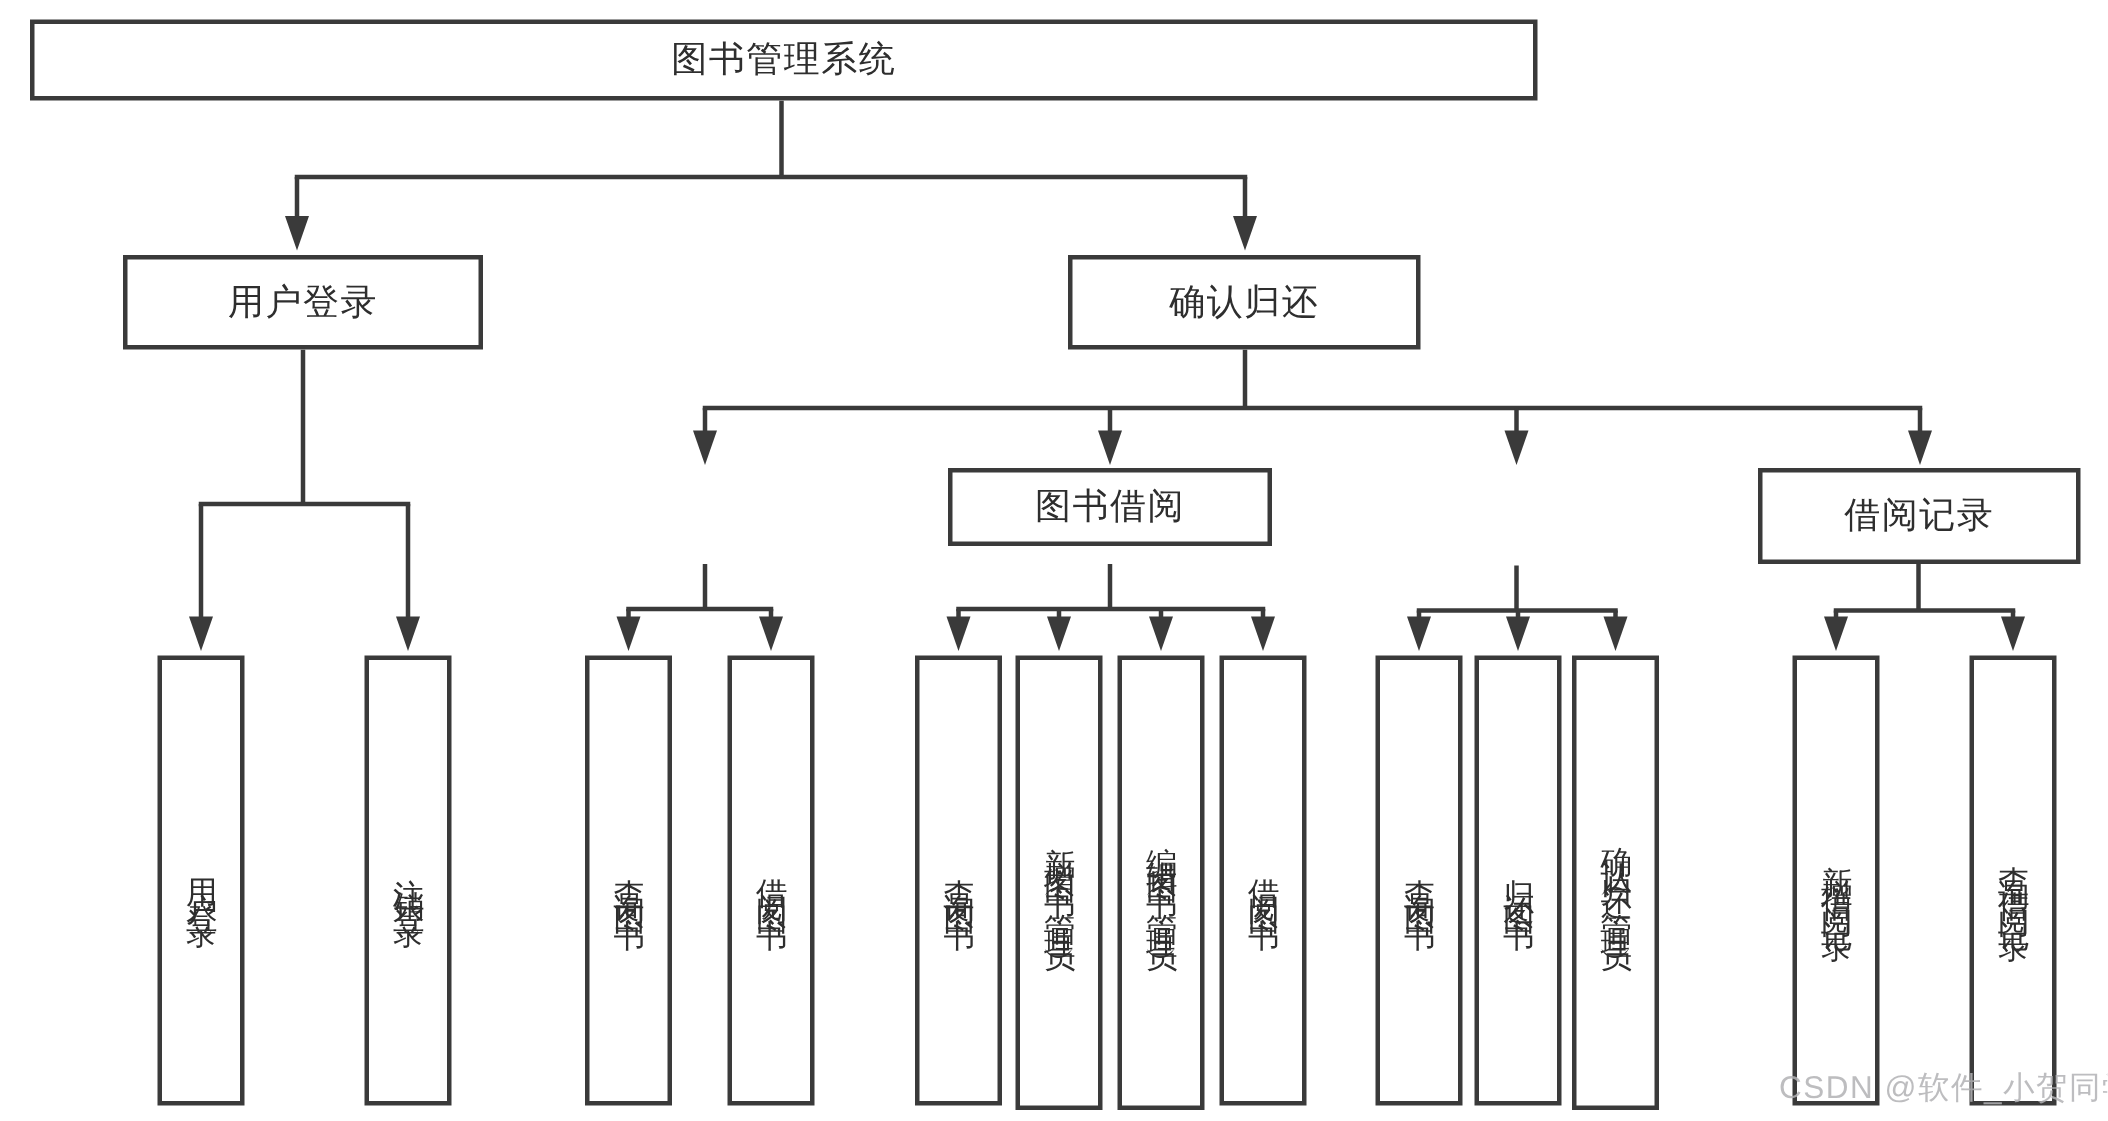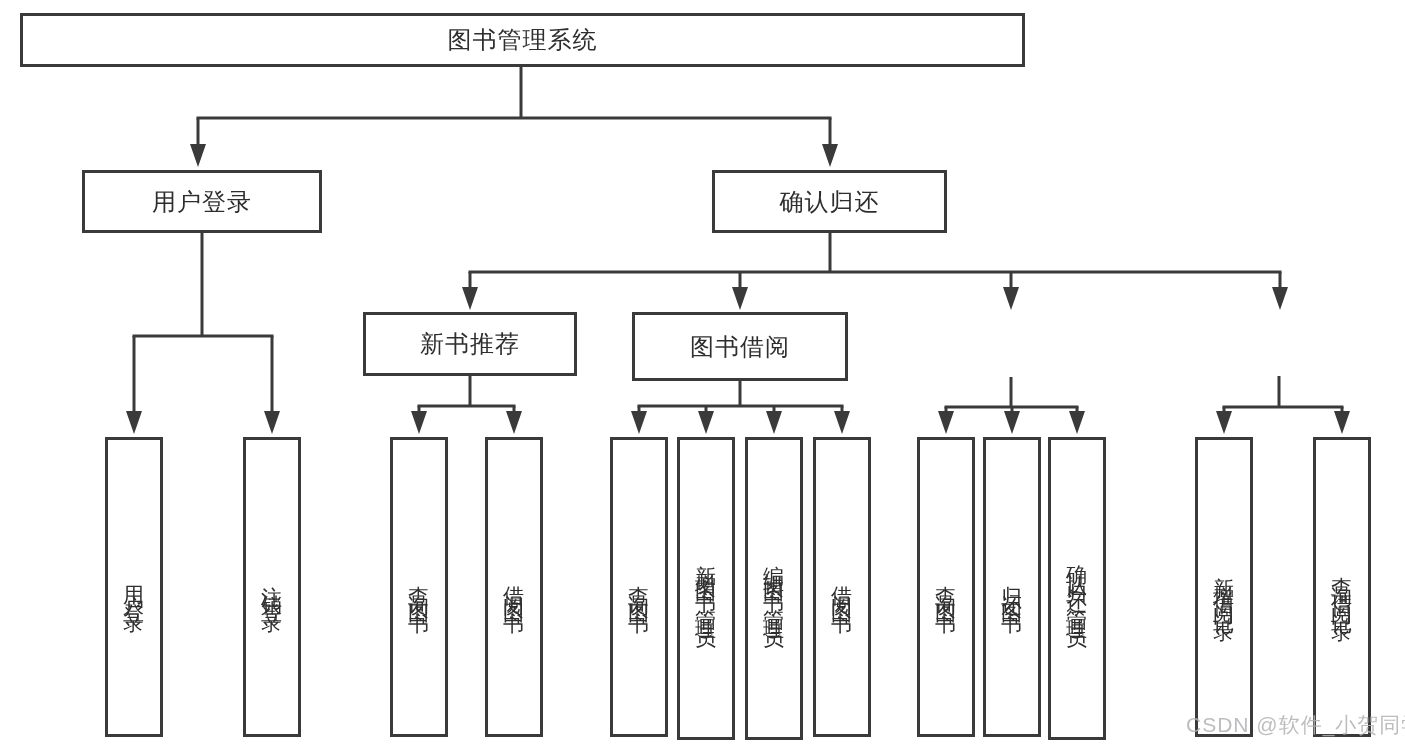--- a/index.html
+++ b/index.html
@@ -120,9 +120,6 @@
     <span>确认归还</span>
   </div>
 
-  <div class="node h" style="left:363px;top:312px;width:214px;height:64px">
-    <span>新书推荐</span>
-  </div>
   <div class="node h" style="left:632px;top:312px;width:216px;height:69px">
     <span>图书借阅</span>
   </div>

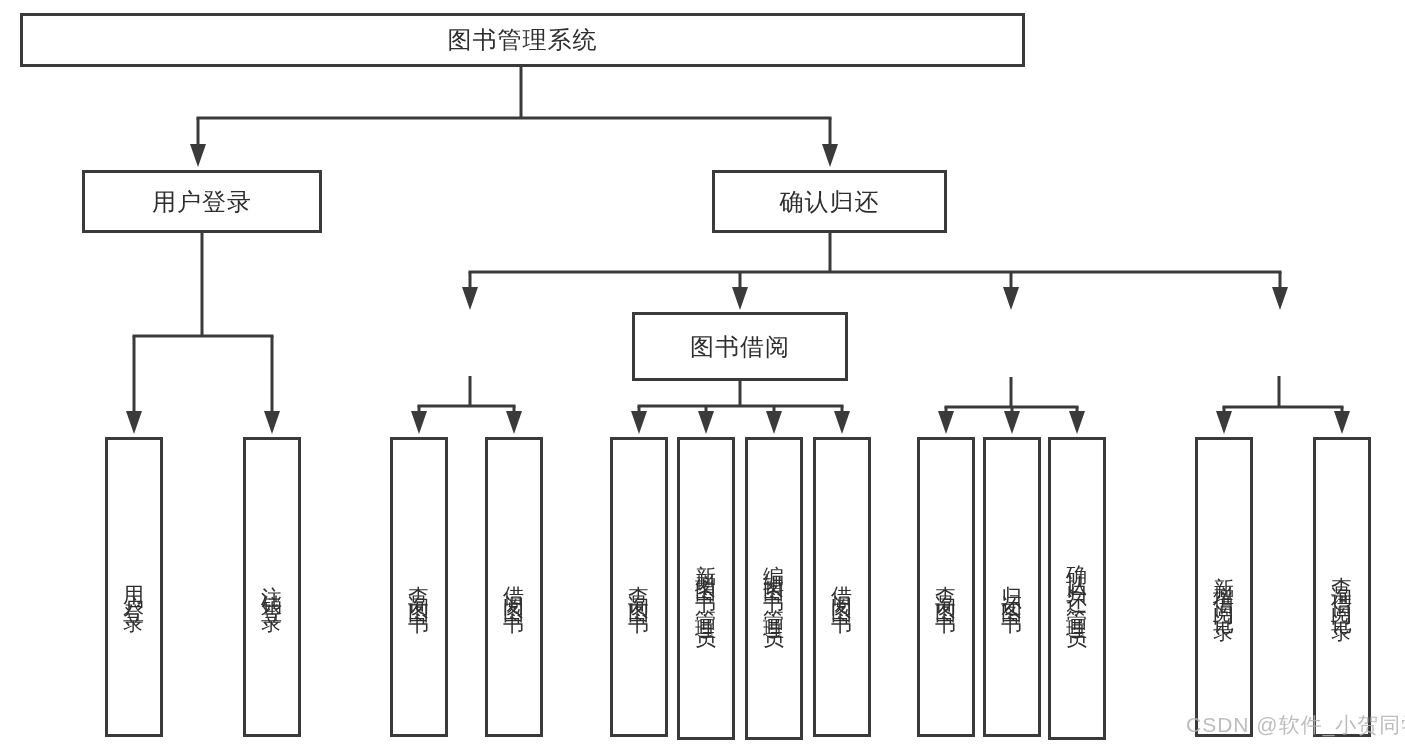--- a/index.html
+++ b/index.html
@@ -120,7 +120,7 @@
     <span>确认归还</span>
   </div>
 
-  <div class="node h" style="left:632px;top:312px;width:216px;height:69px">
+  <div class="node h" style="left:632px;top:312px;width:216px;height:52px">
     <span>图书借阅</span>
   </div>
 

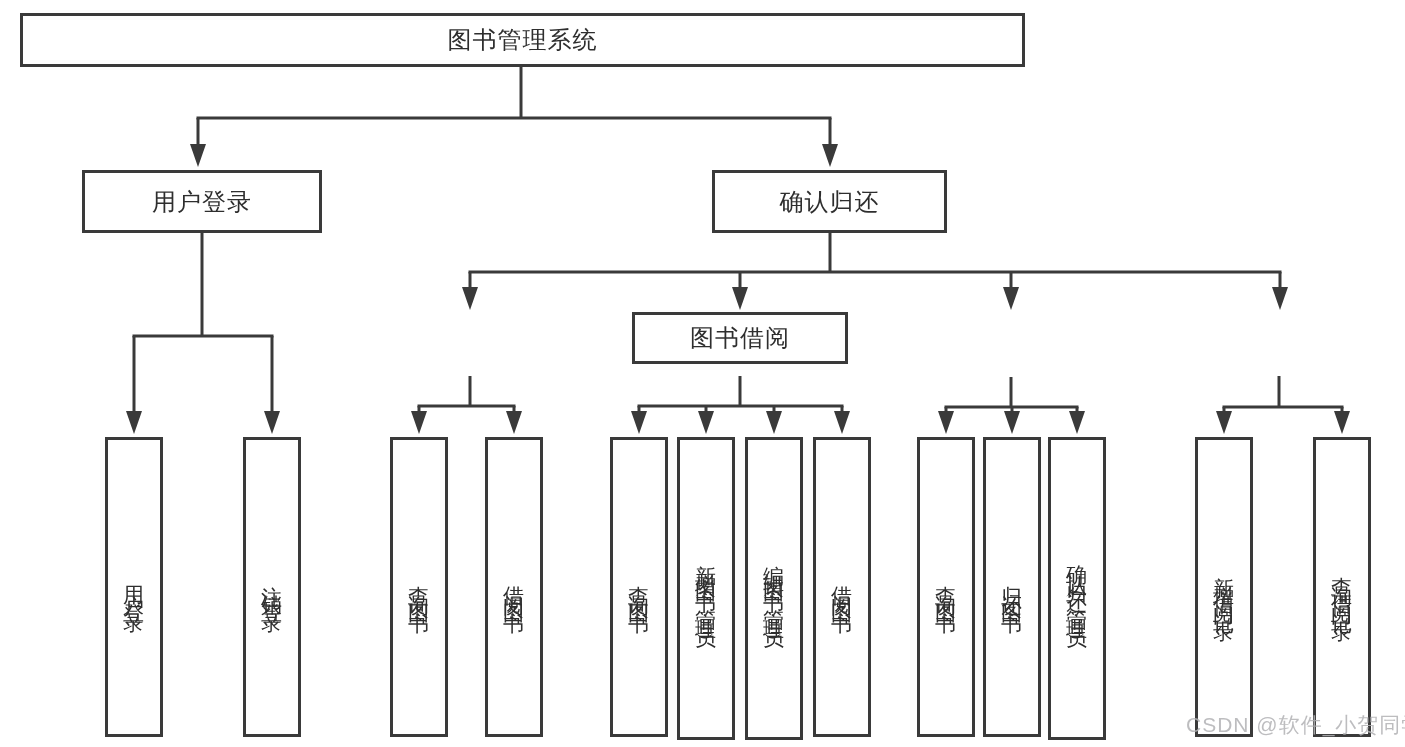--- a/index.html
+++ b/index.html
@@ -123,6 +123,9 @@
   <div class="node h" style="left:632px;top:312px;width:216px;height:52px">
     <span>图书借阅</span>
   </div>
+  <div class="node h" style="left:1172px;top:312px;width:215px;height:64px">
+    <span>借阅记录</span>
+  </div>
 
   <div class="node v" style="left:105px;top:437px;width:58px;height:300px">
     <span>用户登录</span>

